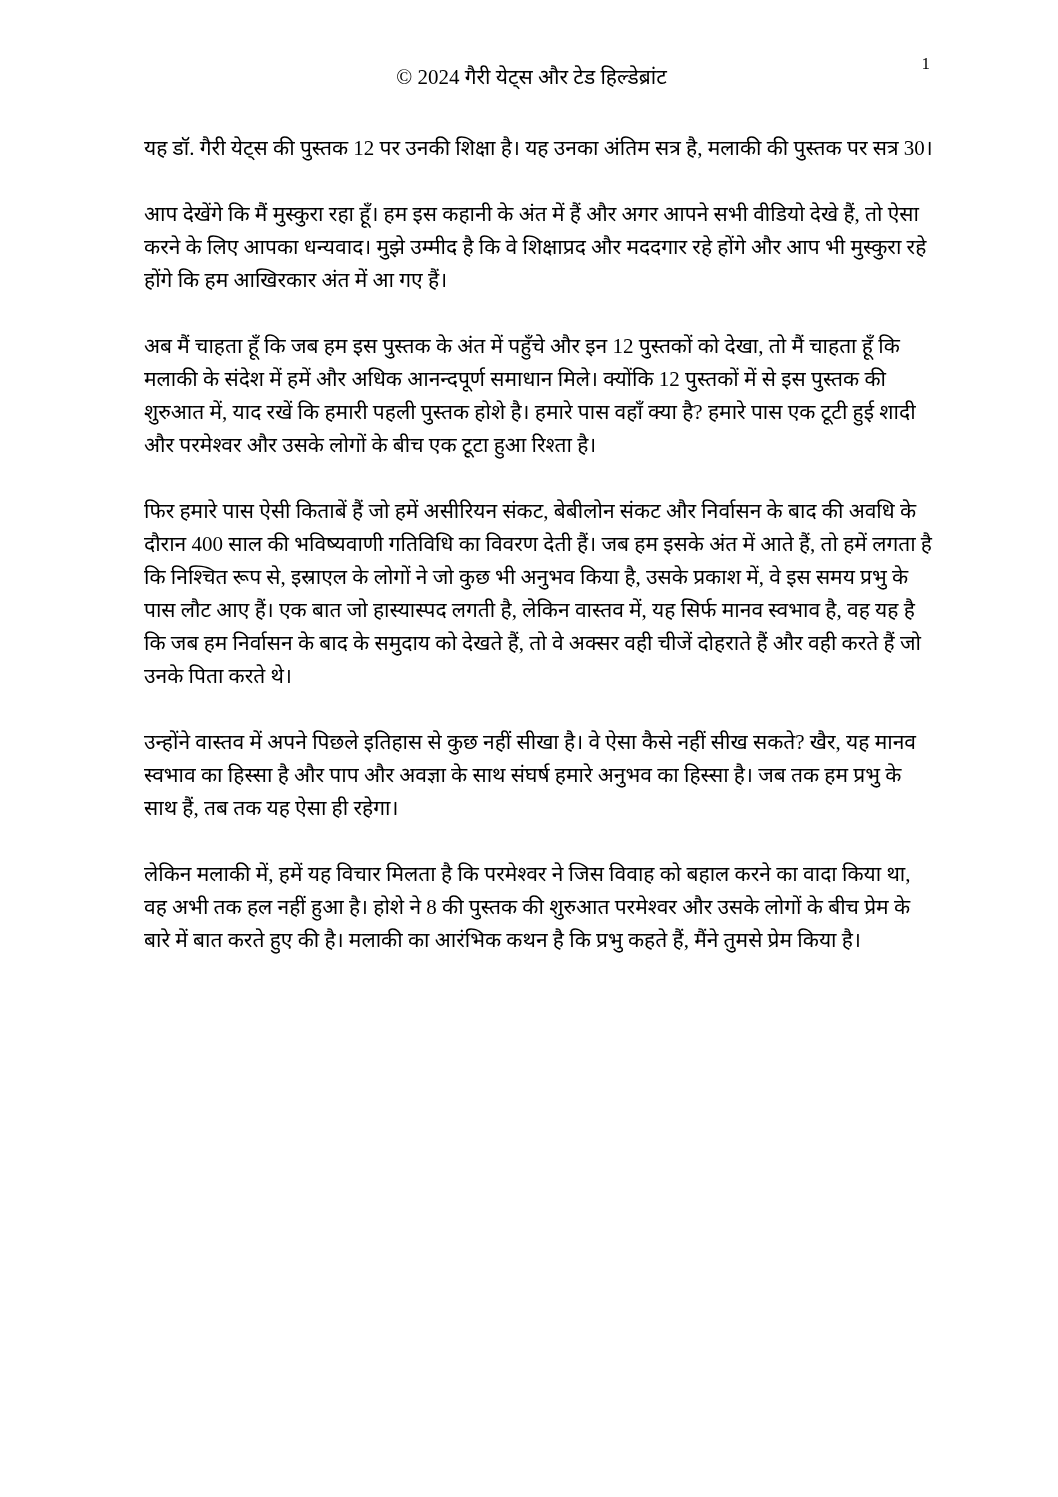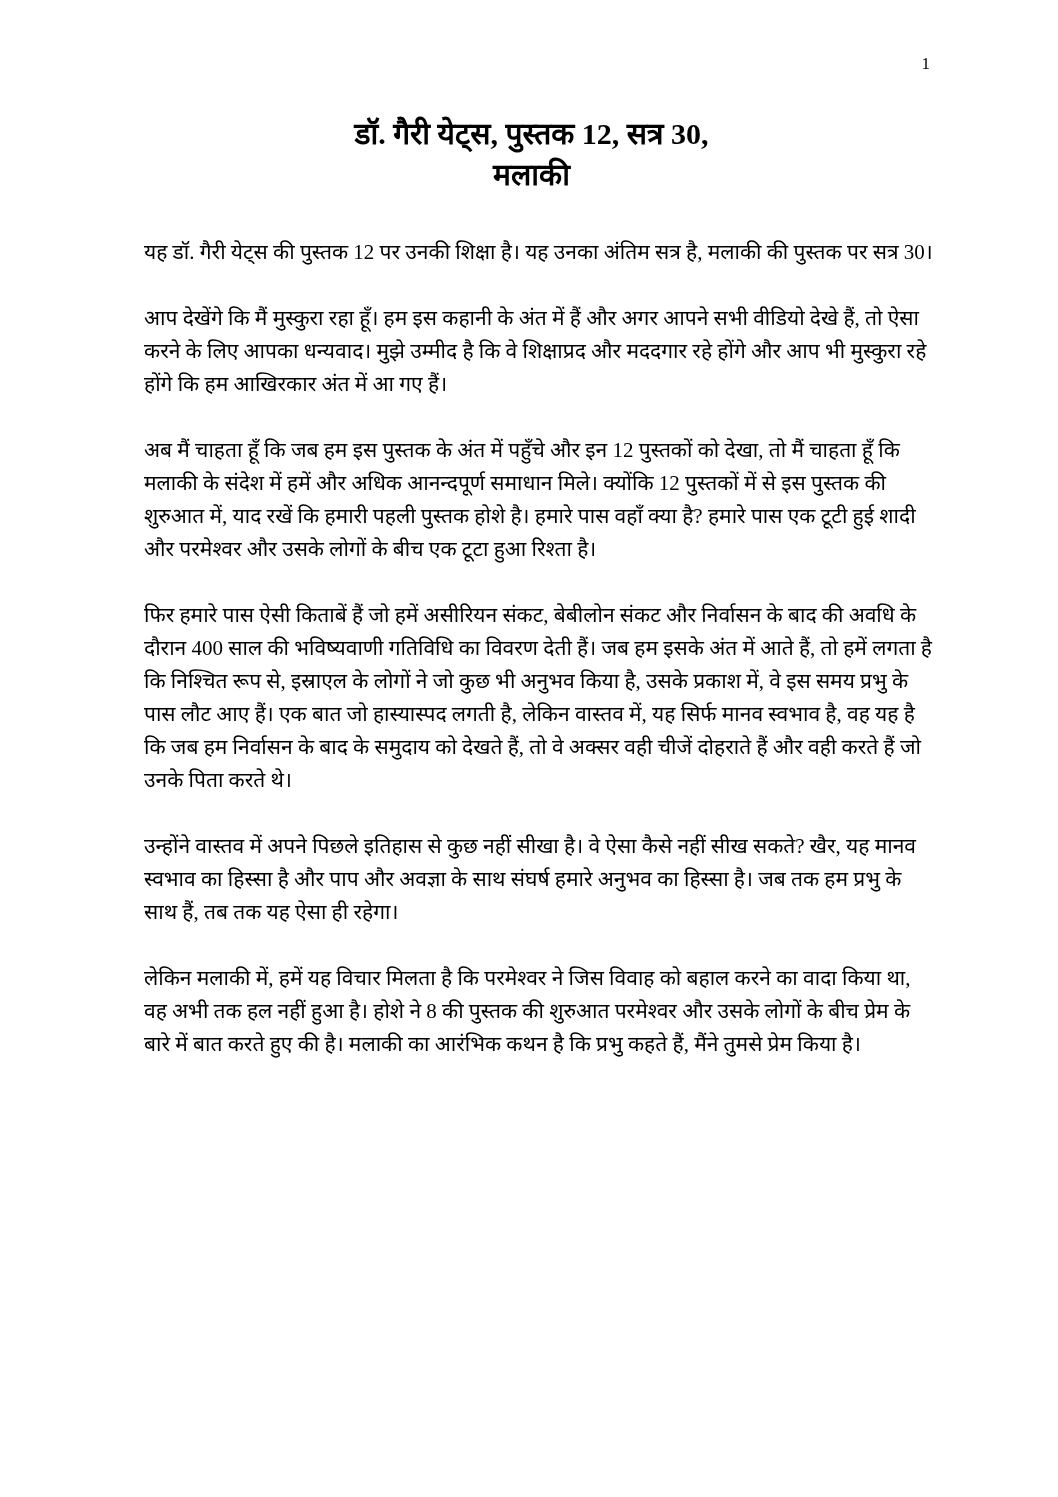--- a/index.html
+++ b/index.html
@@ -64,6 +64,7 @@
     <span>मलाकी</span>
   </h1>
 
+  <div class="copyright">© 2024 गैरी येट्स और टेड हिल्डेब्रांट</div>
 
   <div class="body-text">
     <p>यह डॉ. गैरी येट्स की पुस्तक 12 पर उनकी शिक्षा है। यह उनका अंतिम सत्र है, मलाकी की पुस्तक पर सत्र 30।</p>

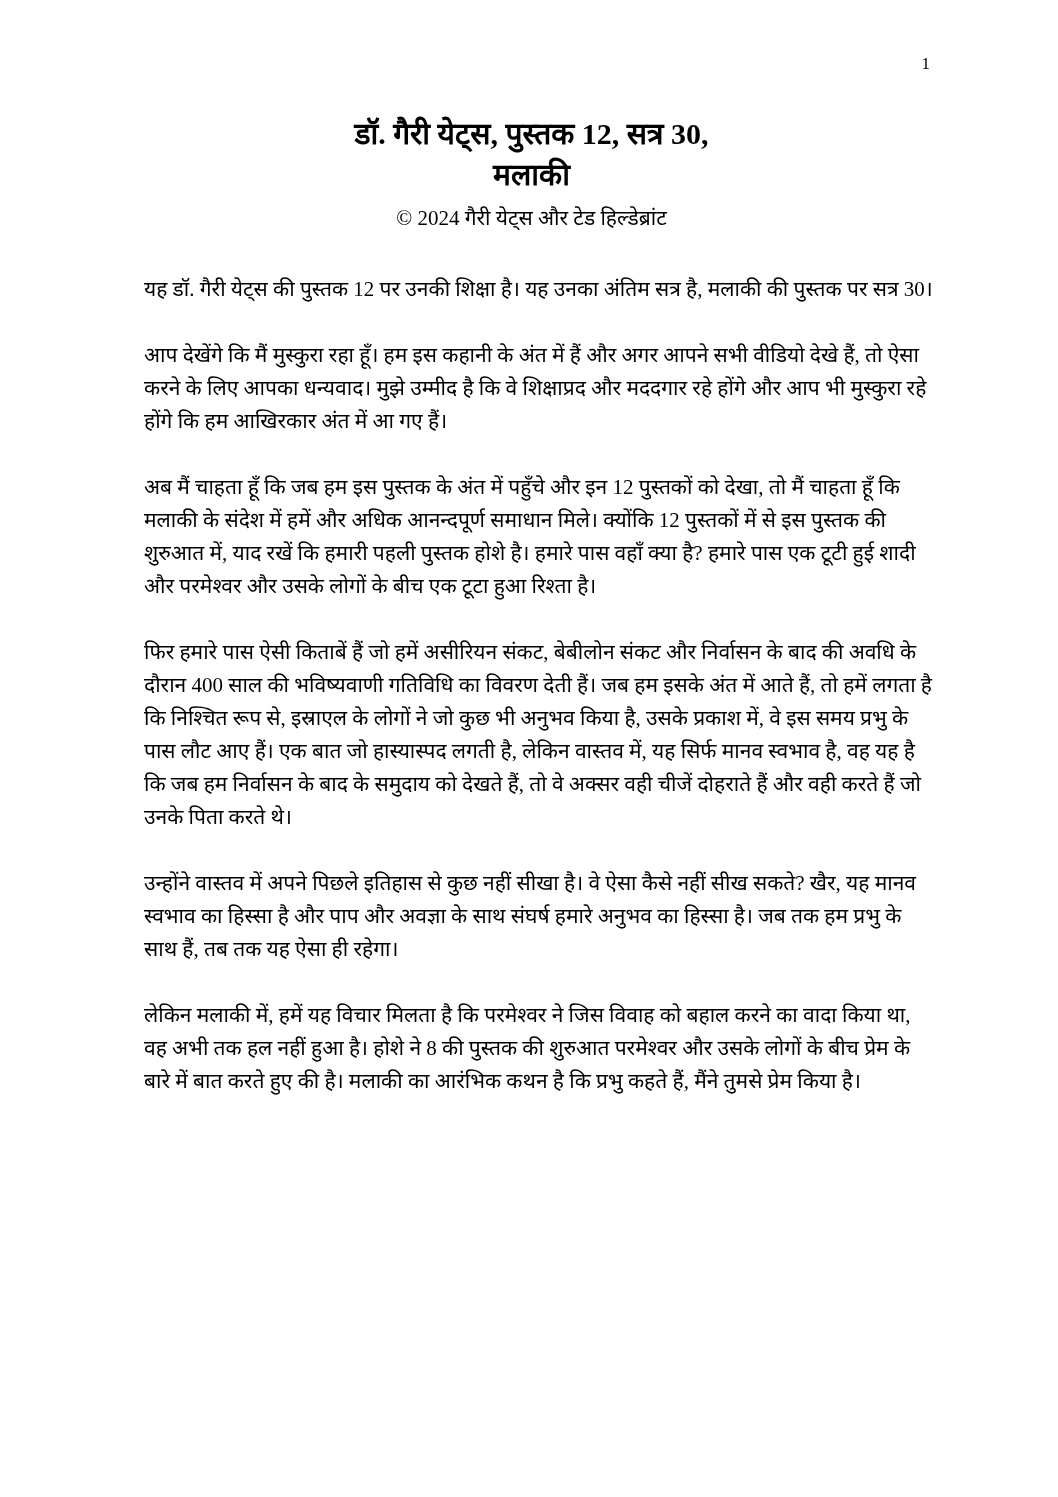--- a/index.html
+++ b/index.html
@@ -59,10 +59,6 @@
 
   <div class="page-number">1</div>
 
-  <h1 class="title">
-    <span>डॉ. गैरी येट्स, पुस्तक 12, सत्र 30,</span><br>
-    <span>मलाकी</span>
-  </h1>
 
   <div class="copyright">© 2024 गैरी येट्स और टेड हिल्डेब्रांट</div>
 

